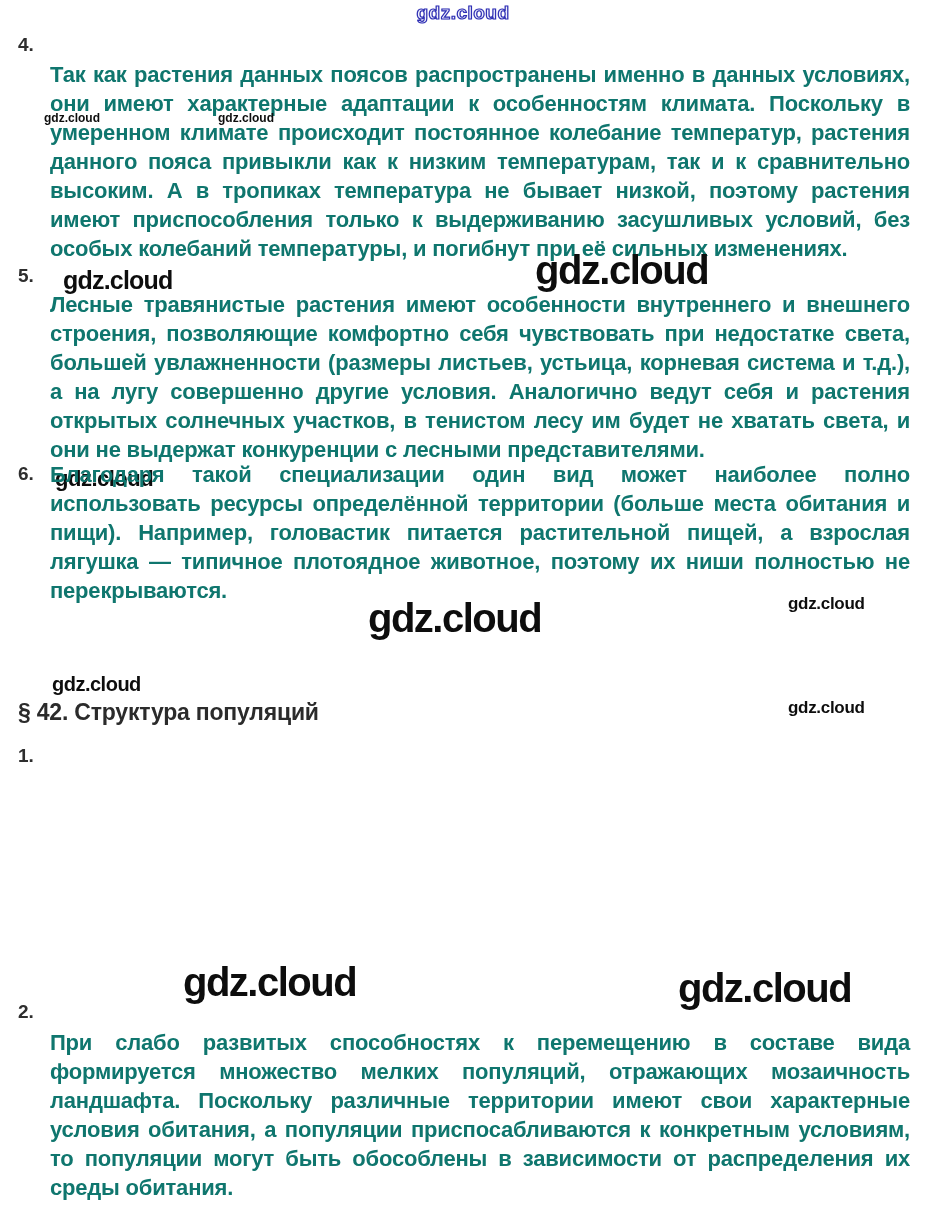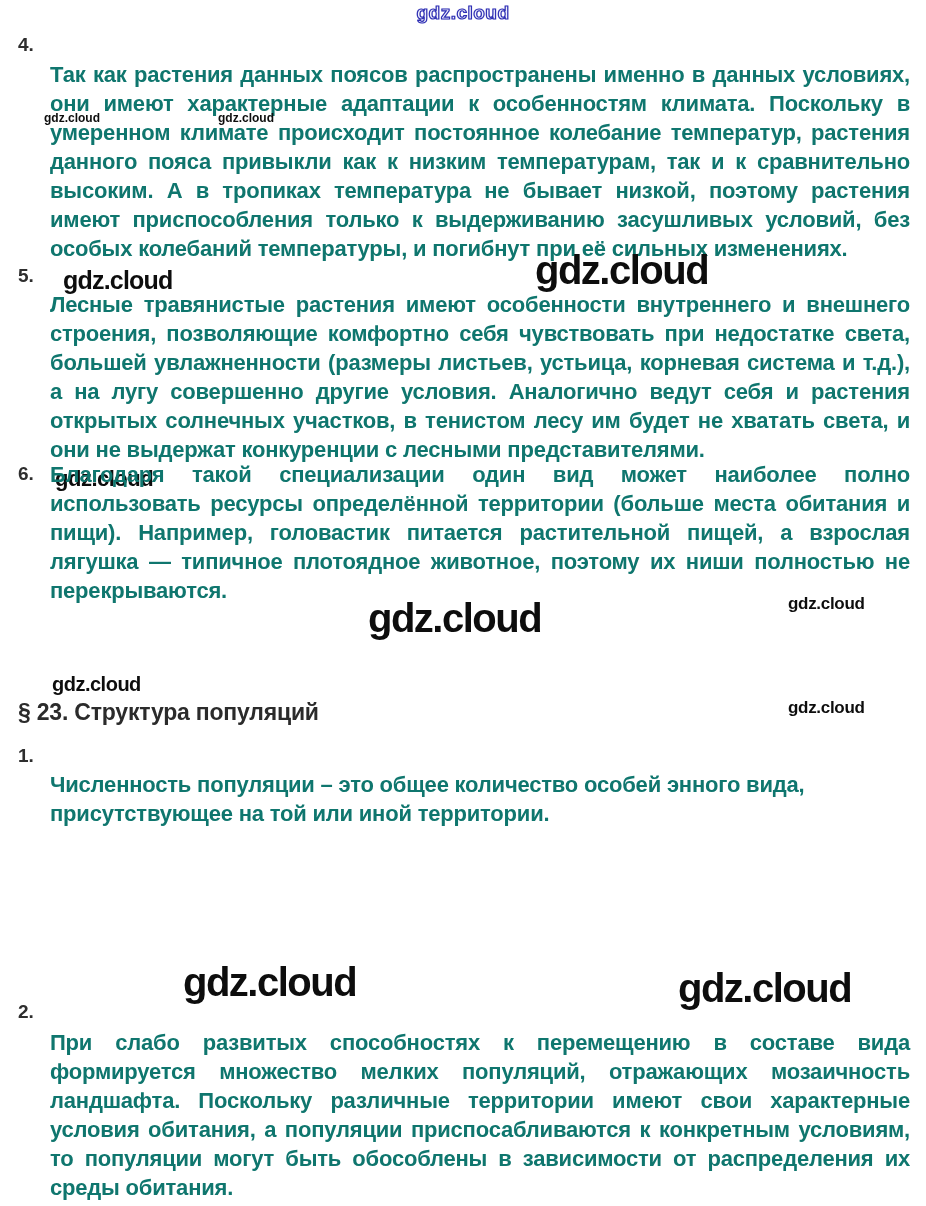--- a/index.html
+++ b/index.html
@@ -74,7 +74,7 @@
   <div class="wm wm-small" style="left:788px; top:594px">gdz.cloud</div>
 
   <div class="wm wm-mid" style="left:52px; top:673px">gdz.cloud</div>
-  <div class="heading">§ 23. Структура популяций</div>
+  <div class="heading">§ 42. Структура популяций</div>
   <div class="wm wm-small" style="left:788px; top:698px">gdz.cloud</div>
 
   <div class="num" style="top:745px">1.</div>

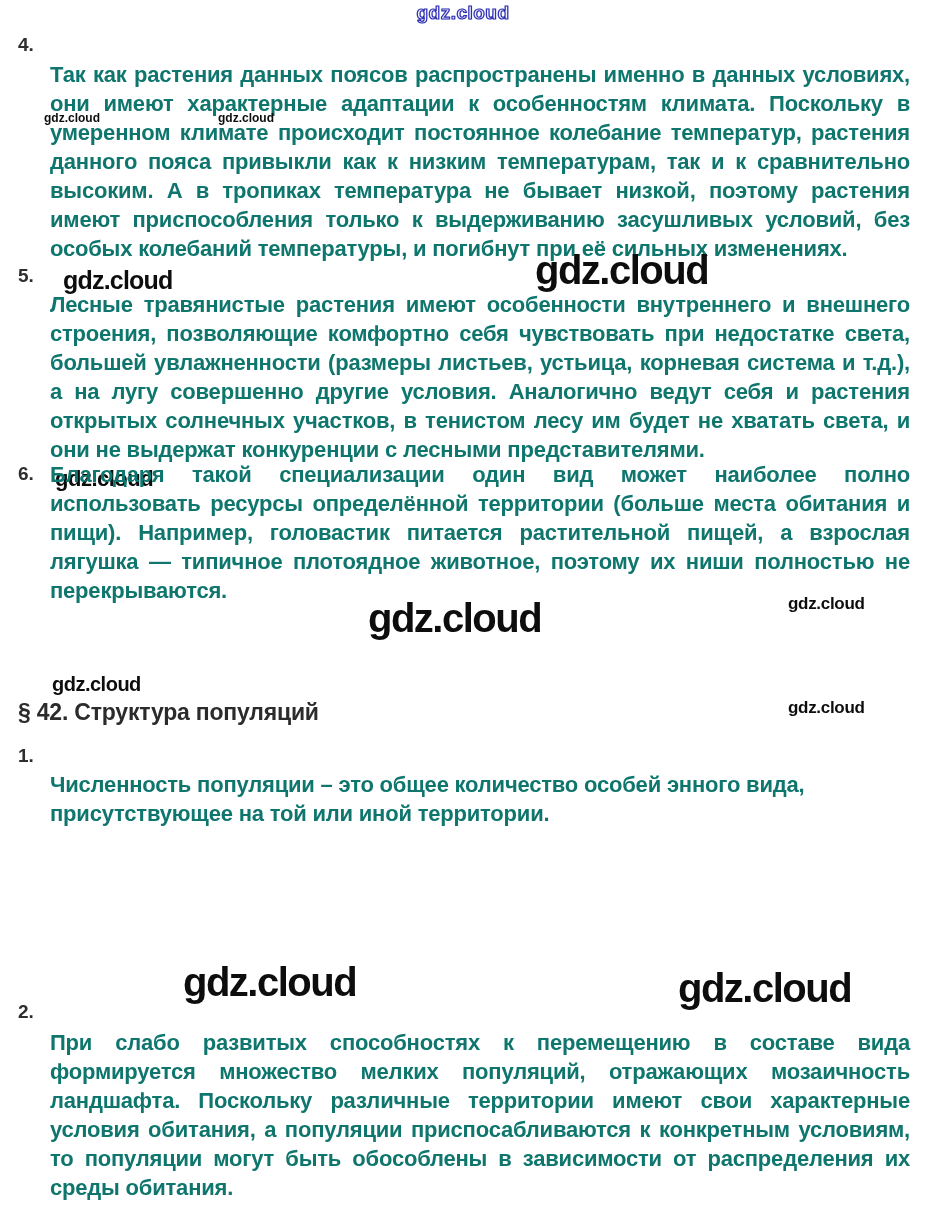--- a/index.html
+++ b/index.html
@@ -79,7 +79,6 @@
 
   <div class="num" style="top:745px">1.</div>
   <div class="para" style="top:770px">
-    <p>Численность популяции – это общее количество особей энного вида, присутствующее на той или иной территории.</p>
   </div>
   <div class="wm wm-big" style="left:183px; top:960px">gdz.cloud</div>
   <div class="wm wm-big" style="left:678px; top:966px">gdz.cloud</div>

